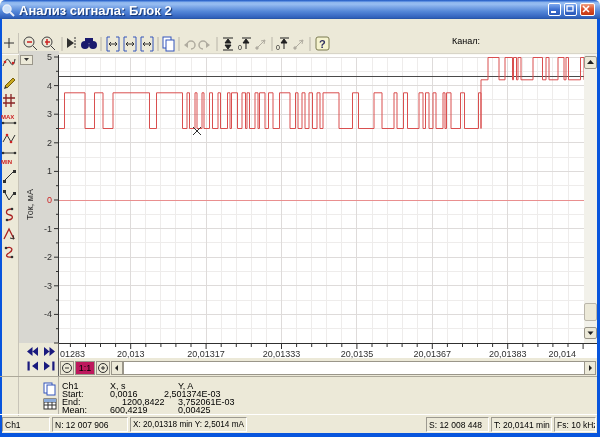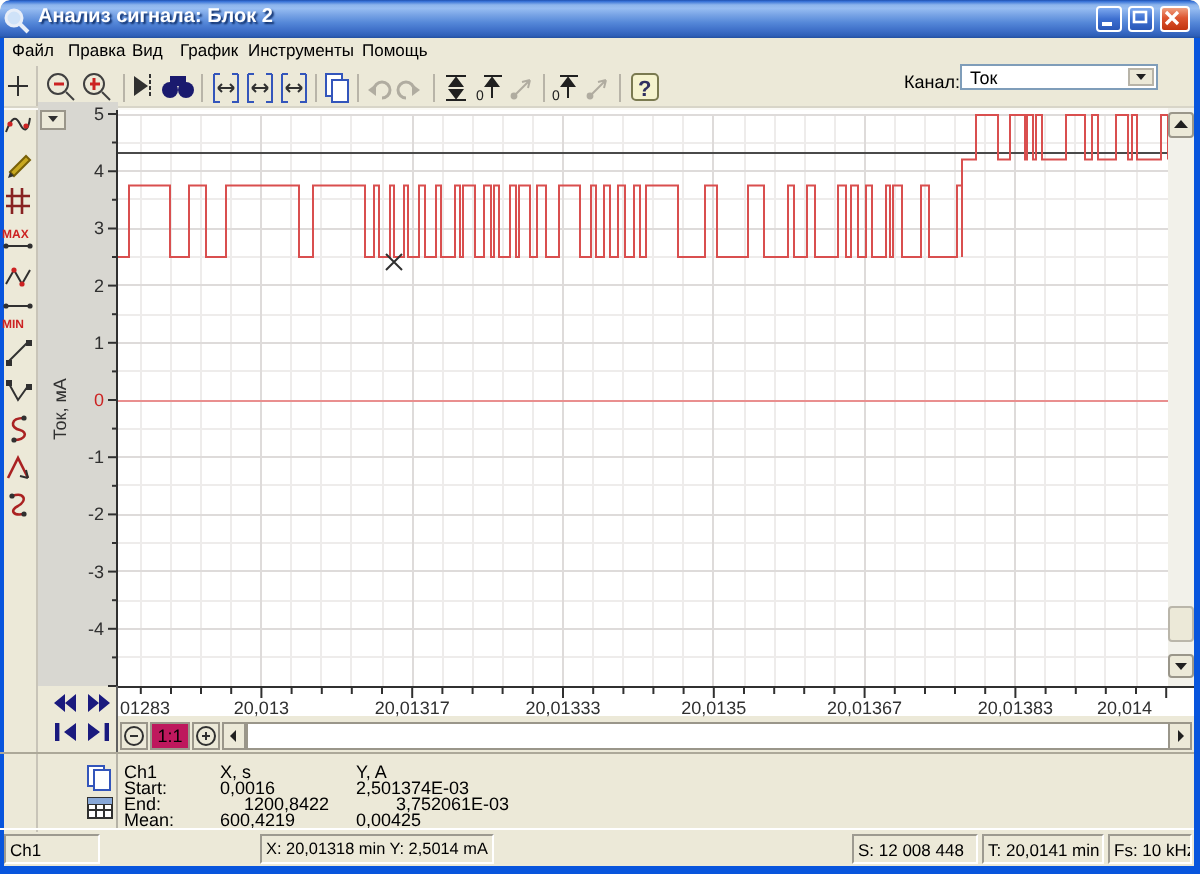--- a/index.html
+++ b/index.html
@@ -10,7 +10,7 @@
 .abs { position:absolute; }
 #titlebar { left:0; top:0; width:600px; height:19px; border-radius:5px 5px 0 0;
   background:linear-gradient(180deg,#1e50b0 0%,#3a74d8 4%,#8db5ec 13%,#97bdf2 22%,#7aa5e6 38%,#5487d8 60%,#3e6fc8 80%,#2e5fb8 94%,#24509f 100%);}
-#title { left:19px; top:3px; color:#fff; font-size:10px; font-weight:bold; text-shadow:1px 1px 1px #10306c; }
+#title { left:19px; top:3px; color:#fff; font-size:13px; font-weight:bold; text-shadow:1px 1px 1px #10306c; }
 .tbtn { top:3px; width:13px; height:13px; border-radius:2px; border:1px solid #fff;
   background:linear-gradient(180deg,#7da9ef 0%,#3d6fd0 50%,#2a58b8 100%); color:#fff; }
 #btn-close { background:linear-gradient(180deg,#f0a080 0%,#dd5530 45%,#c23510 100%); }

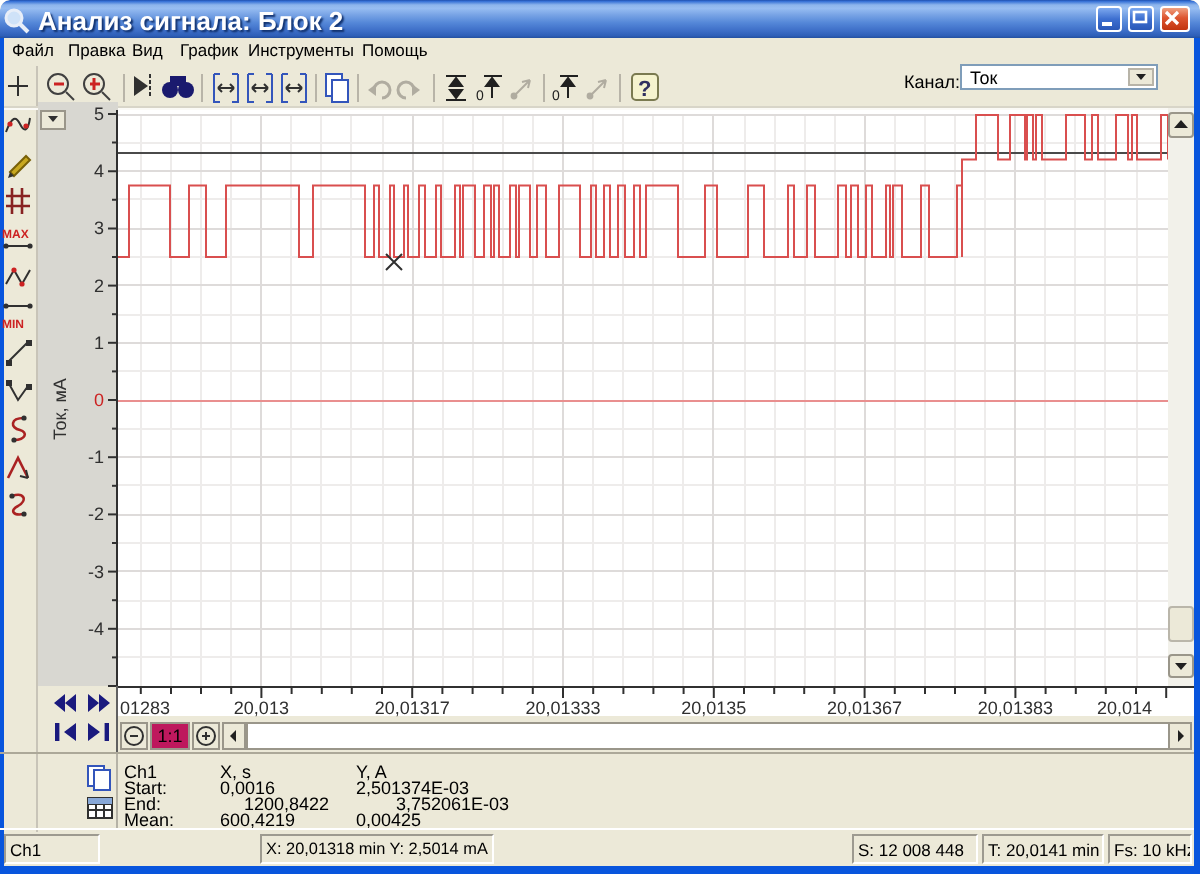--- a/index.html
+++ b/index.html
@@ -60,14 +60,6 @@
       </svg>
     </div>
 
-<div class="abs" id="menubar">
- <span class="mi" style="left:6px">Файл</span>
- <span class="mi" style="left:34px">Правка</span>
- <span class="mi" style="left:66px">Вид</span>
- <span class="mi" style="left:90px">График</span>
- <span class="mi" style="left:124px">Инструменты</span>
- <span class="mi" style="left:181px">Помощь</span>
-</div>
 
 <div class="abs" id="toolbar">
 <svg width="575" height="23">

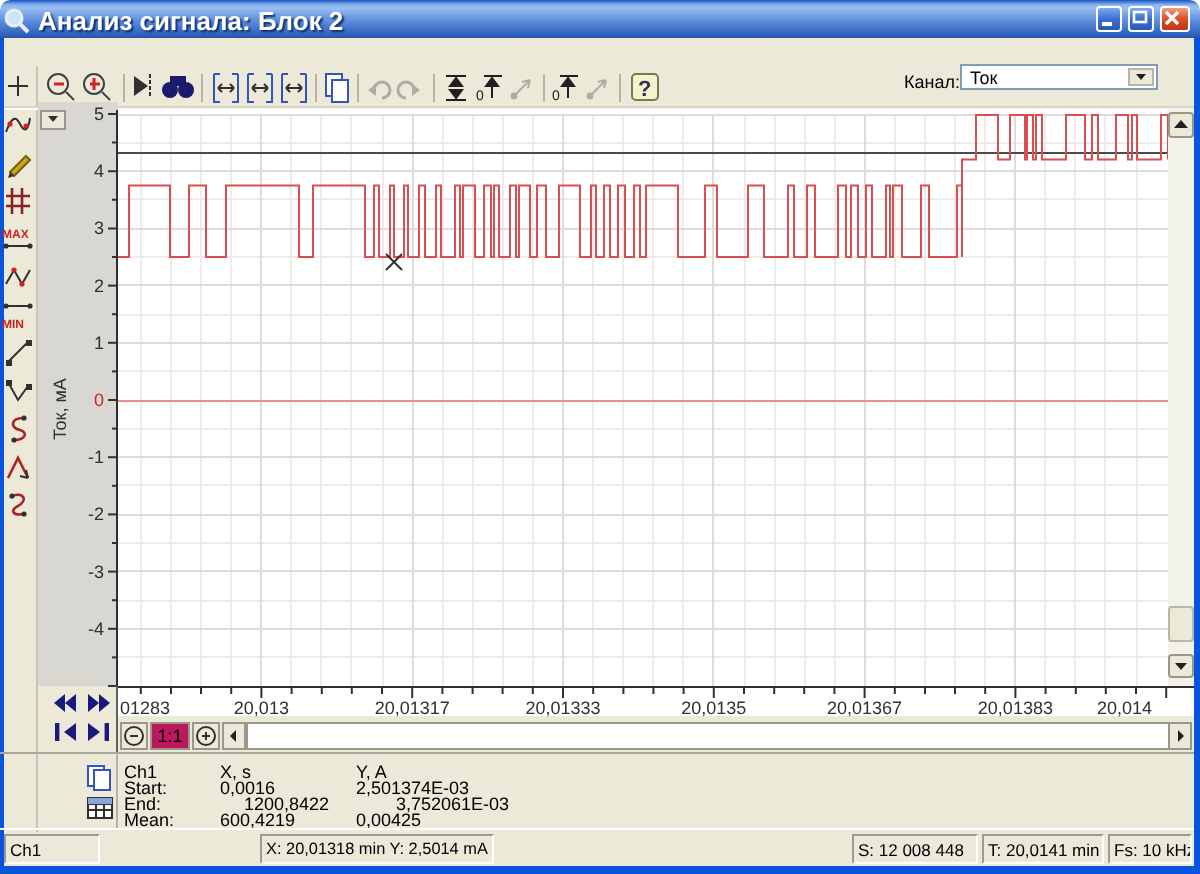--- a/index.html
+++ b/index.html
@@ -139,13 +139,6 @@
         </g>
 </svg>
 <div class="abs" style="left:433px; top:3px; font-size:9px;">Канал:</div>
-<div class="abs" style="left:461px; top:-1px; width:99px; height:13px; background:#fff; border:1px solid #7f9db9; font-size:9px; padding:1px 0 0 4px;">Ток
- <span style="position:absolute; right:1px; top:1px; width:13px; height:9px; background:#ece9d8; border:1px solid #b8b4a8;">
-          <svg width="11" height="7">
-            <path d="M3 2 l2.5 3 l2.5 -3 Z" fill="#202020"></path>
-          </svg>
-        </span>
-</div>
 </div>
 
 <div class="abs" id="leftbar">

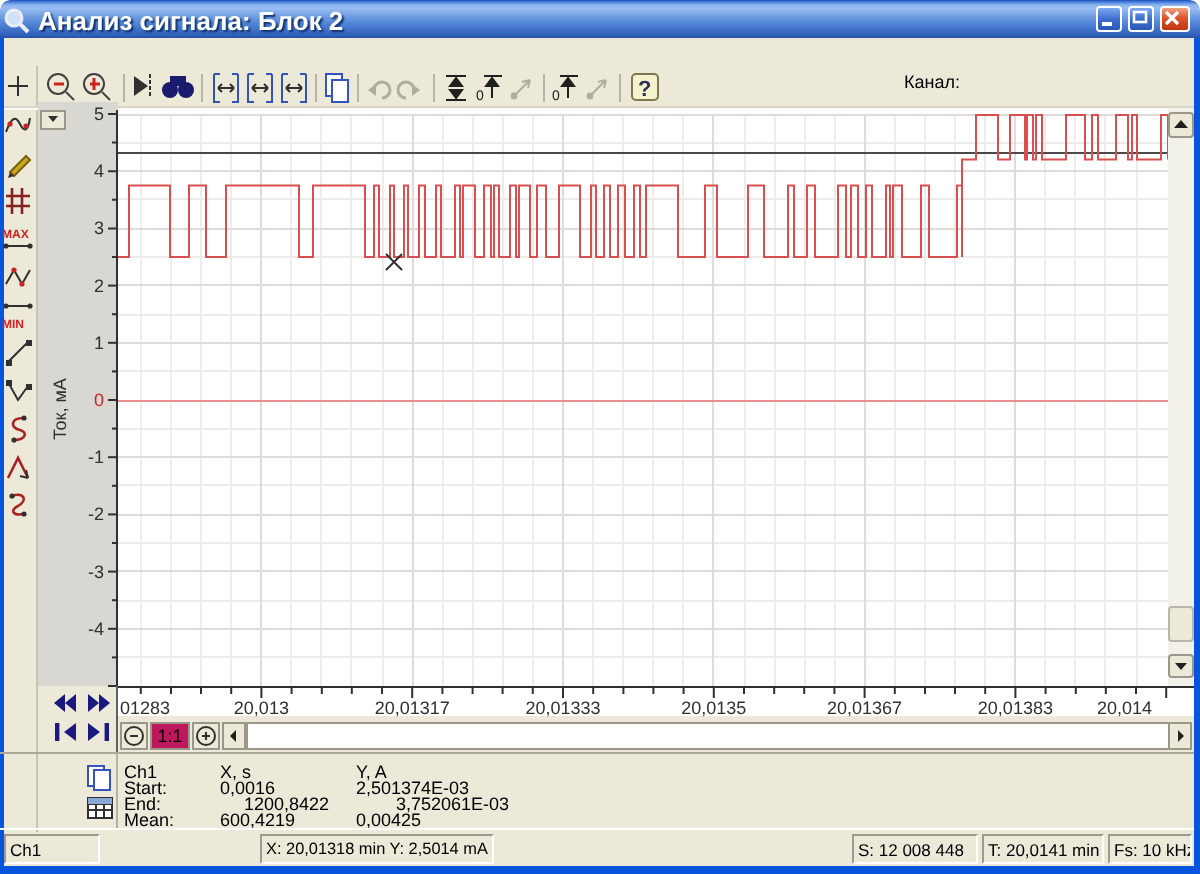--- a/index.html
+++ b/index.html
@@ -429,7 +429,7 @@
  <div class="abs" style="left:110px; top:20px;margin-left:12px;">1200,8422</div>
  <div class="abs" style="left:110px; top:28px;">600,4219</div>
  <div class="abs" style="left:178px; top:4px;">Y, A</div>
- <div class="abs" style="left:178px; top:12px;">2,501374E-03</div>
+ <div class="abs" style="left:164px; top:12px;">2,501374E-03</div>
  <div class="abs" style="left:178px; top:20px;margin-left:20px;">3,752061E-03</div>
  <div class="abs" style="left:178px; top:28px;">0,00425</div>
 </div>

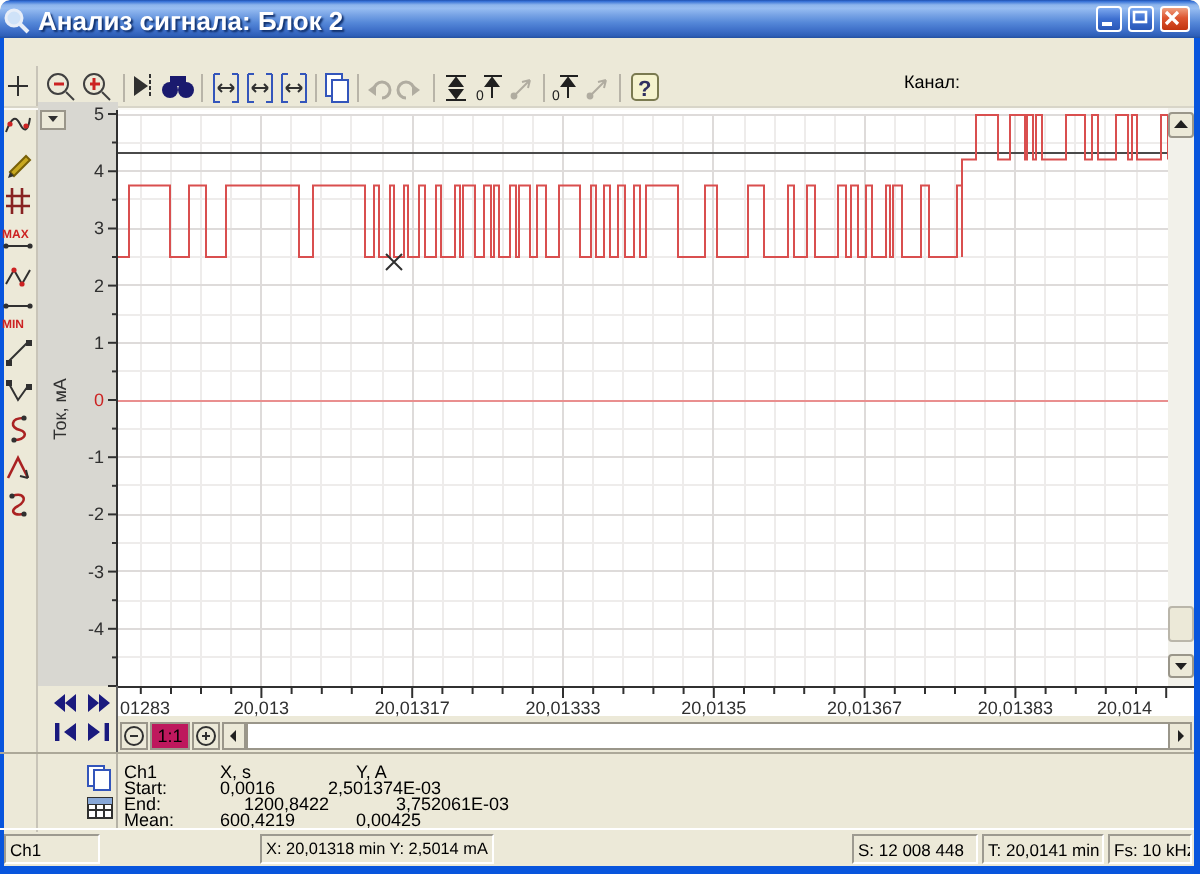--- a/index.html
+++ b/index.html
@@ -430,7 +430,7 @@
  <div class="abs" style="left:110px; top:28px;">600,4219</div>
  <div class="abs" style="left:178px; top:4px;">Y, A</div>
  <div class="abs" style="left:164px; top:12px;">2,501374E-03</div>
- <div class="abs" style="left:178px; top:20px;margin-left:20px;">3,752061E-03</div>
+ <div class="abs" style="left:178px; top:20px;">3,752061E-03</div>
  <div class="abs" style="left:178px; top:28px;">0,00425</div>
 </div>
 <div class="abs" style="left:58px; top:377px; width:1px; height:37px; background:#b5b2a6;"></div>

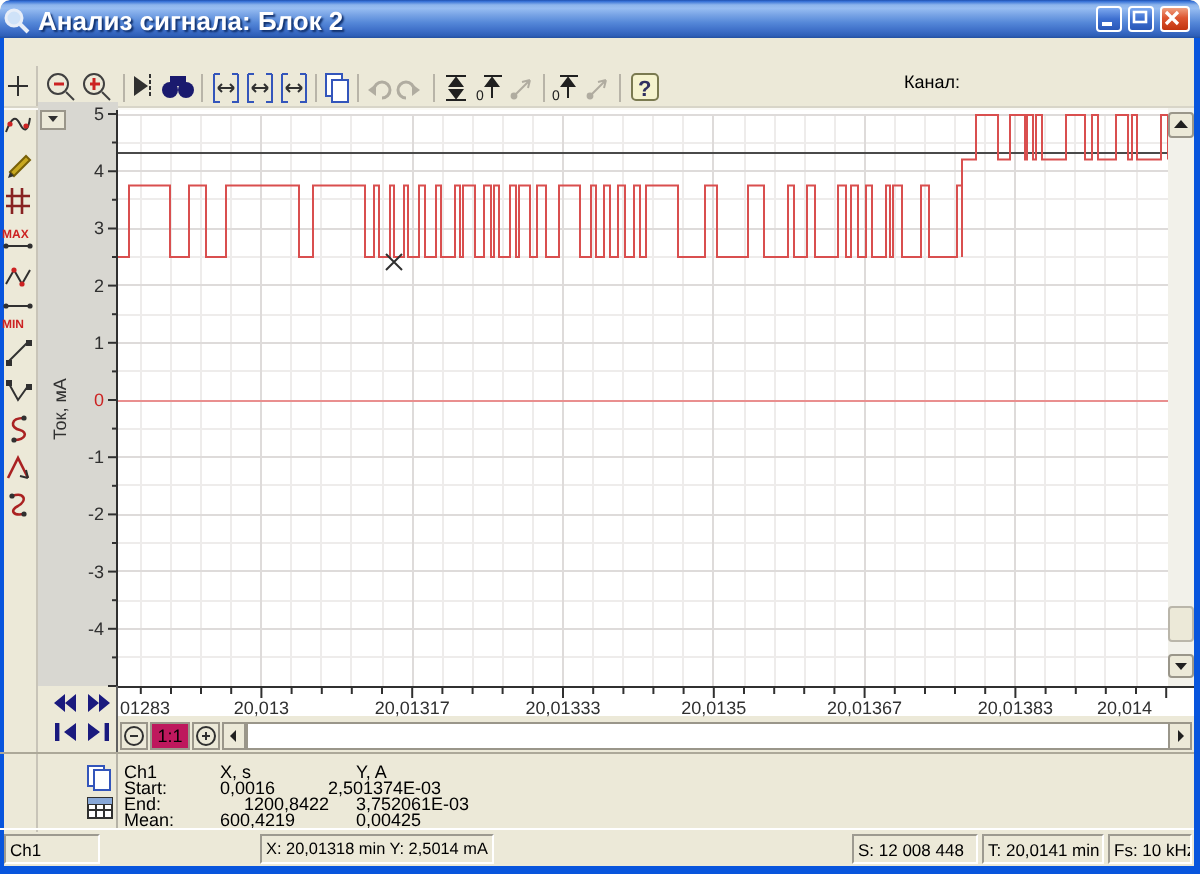--- a/index.html
+++ b/index.html
@@ -437,6 +437,7 @@
 
 <div class="abs" id="statusbar">
  <div class="sseg" style="left:2px; width:48px;">Ch1</div>
+ <div class="sseg" style="left:52px; width:76px;">N: 12 007 906</div>
  <div class="sseg" style="left:130px; width:117px; font-size:8.2px;">X: 20,01318 min Y: 2,5014 mA</div>
  <div class="sseg" style="left:426px; width:63px;">S: 12 008 448</div>
  <div class="sseg" style="left:491px; width:61px;">T: 20,0141 min</div>

